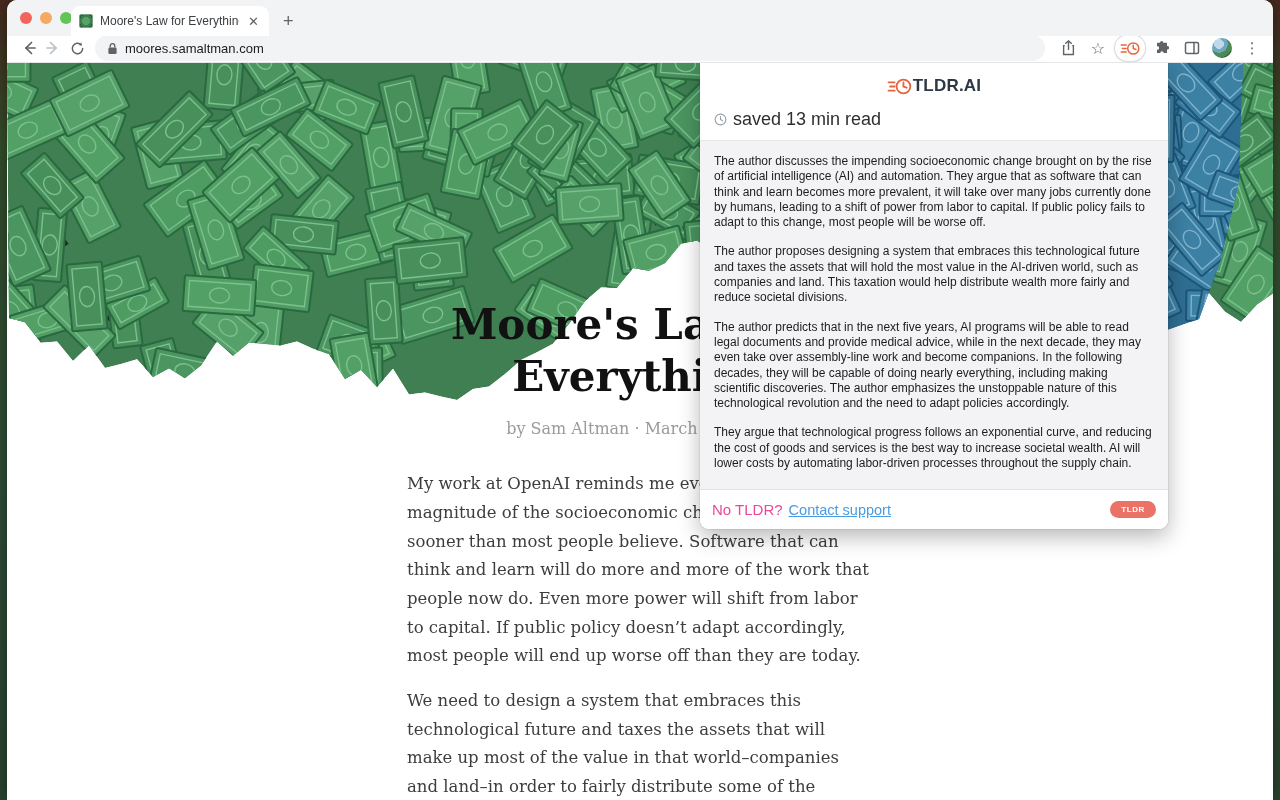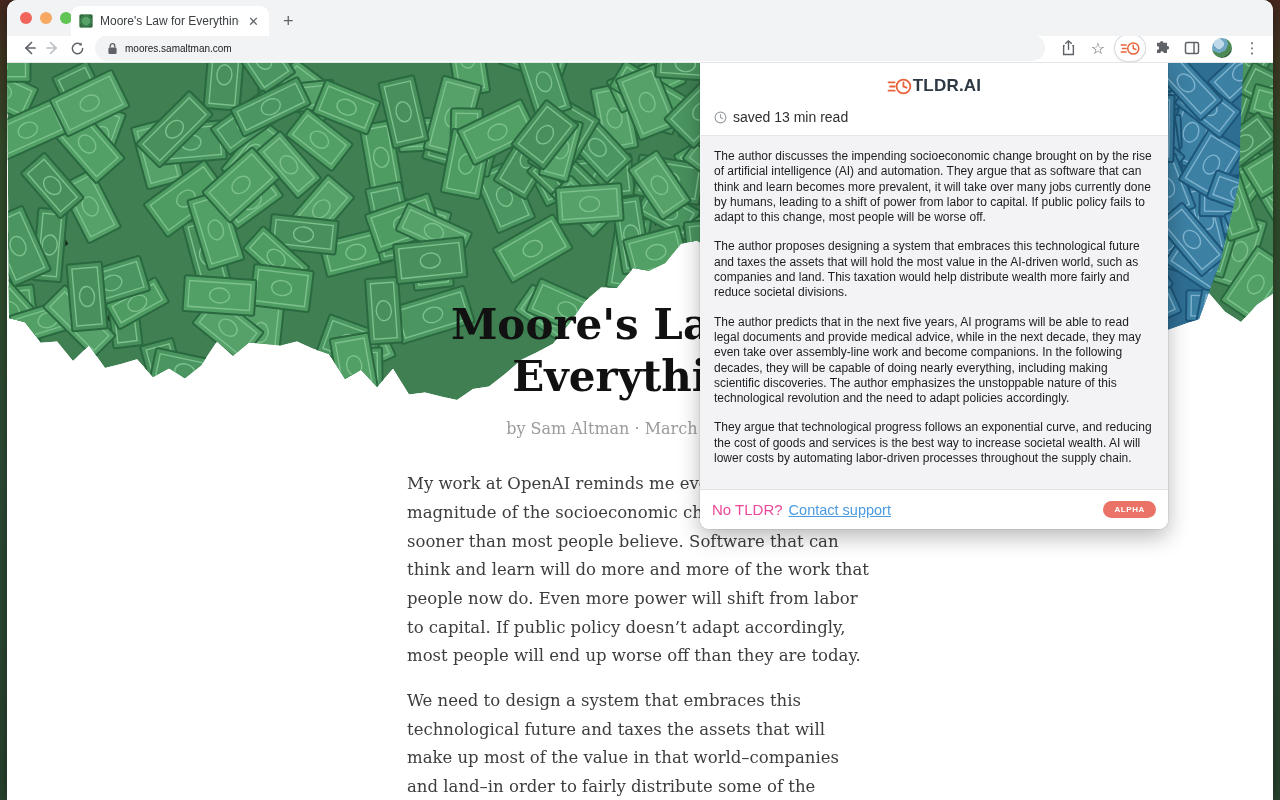--- a/index.html
+++ b/index.html
@@ -31,7 +31,7 @@
   .navbtn svg { display:block; }
   .omnibox { flex:1; height:26px; background:#f1f3f4; border-radius:13px; margin:0 10px 0 6px;
     display:flex; align-items:center; padding:0 12px; gap:7px; max-width:996px; }
-  .omni-text { font-size:10px; color:#202124; }
+  .omni-text { font-size:13px; color:#202124; }
   .tool-right { display:flex; align-items:center; gap:4px; margin-left:auto; }
   .iconbtn { width:26px; height:26px; display:flex; align-items:center; justify-content:center; color:#5f6368; }
   .star { font-size:16px; color:#5f6368; }

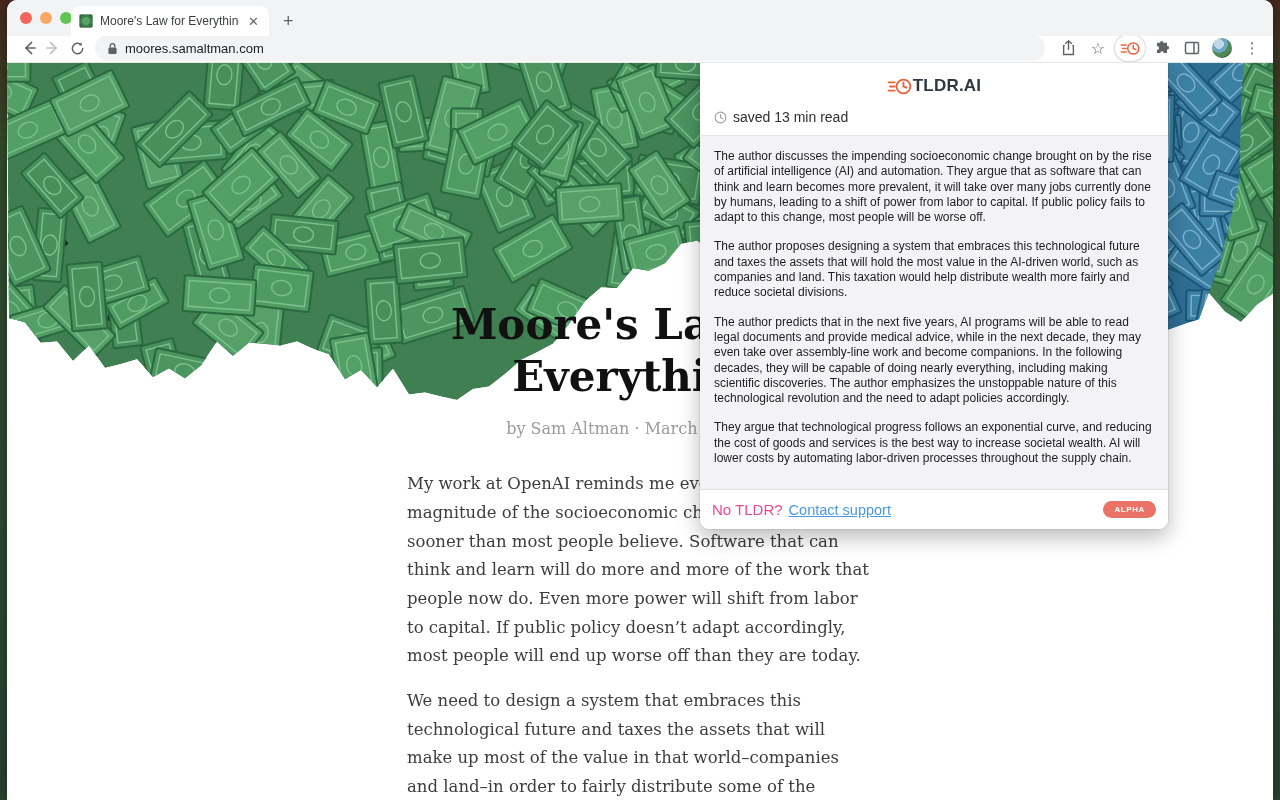--- a/index.html
+++ b/index.html
@@ -61,7 +61,7 @@
   .brand-row { display:flex; align-items:center; justify-content:center; }
   .brand-name { font-size:17px; font-weight:700; color:#2d3843; letter-spacing:.2px; }
   .meta-row { display:flex; align-items:center; gap:6px; margin-top:13px; }
-  .meta-text { font-size:14px; color:#2f2f2f; }
+  .meta-text { font-size:18px; color:#2f2f2f; }
   .popup-body { flex:1; background:#f3f3f5; padding:13px 14px; overflow:hidden;
     font-size:12px; line-height:15.3px; color:#1d1d1f; }
   .popup-body p { margin-bottom:14px; }

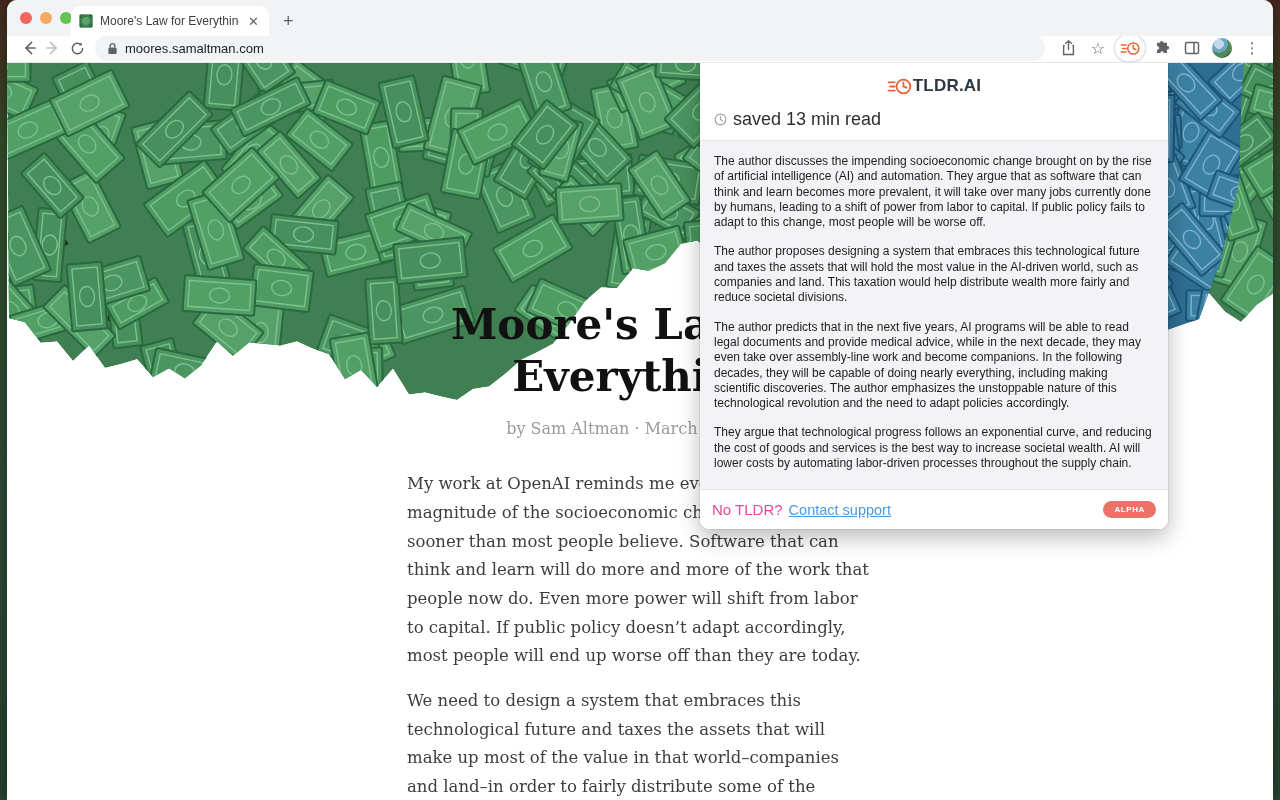--- a/index.html
+++ b/index.html
@@ -1335,7 +1335,7 @@
       <div class="popup-footer">
         <span class="footer-q">No TLDR?</span>
         <a class="footer-link" href="#">Contact support</a>
-        <span class="alpha-badge">ALPHA</span>
+        <span class="alpha-badge">TLDR</span>
       </div>
     </div>
   </div>

